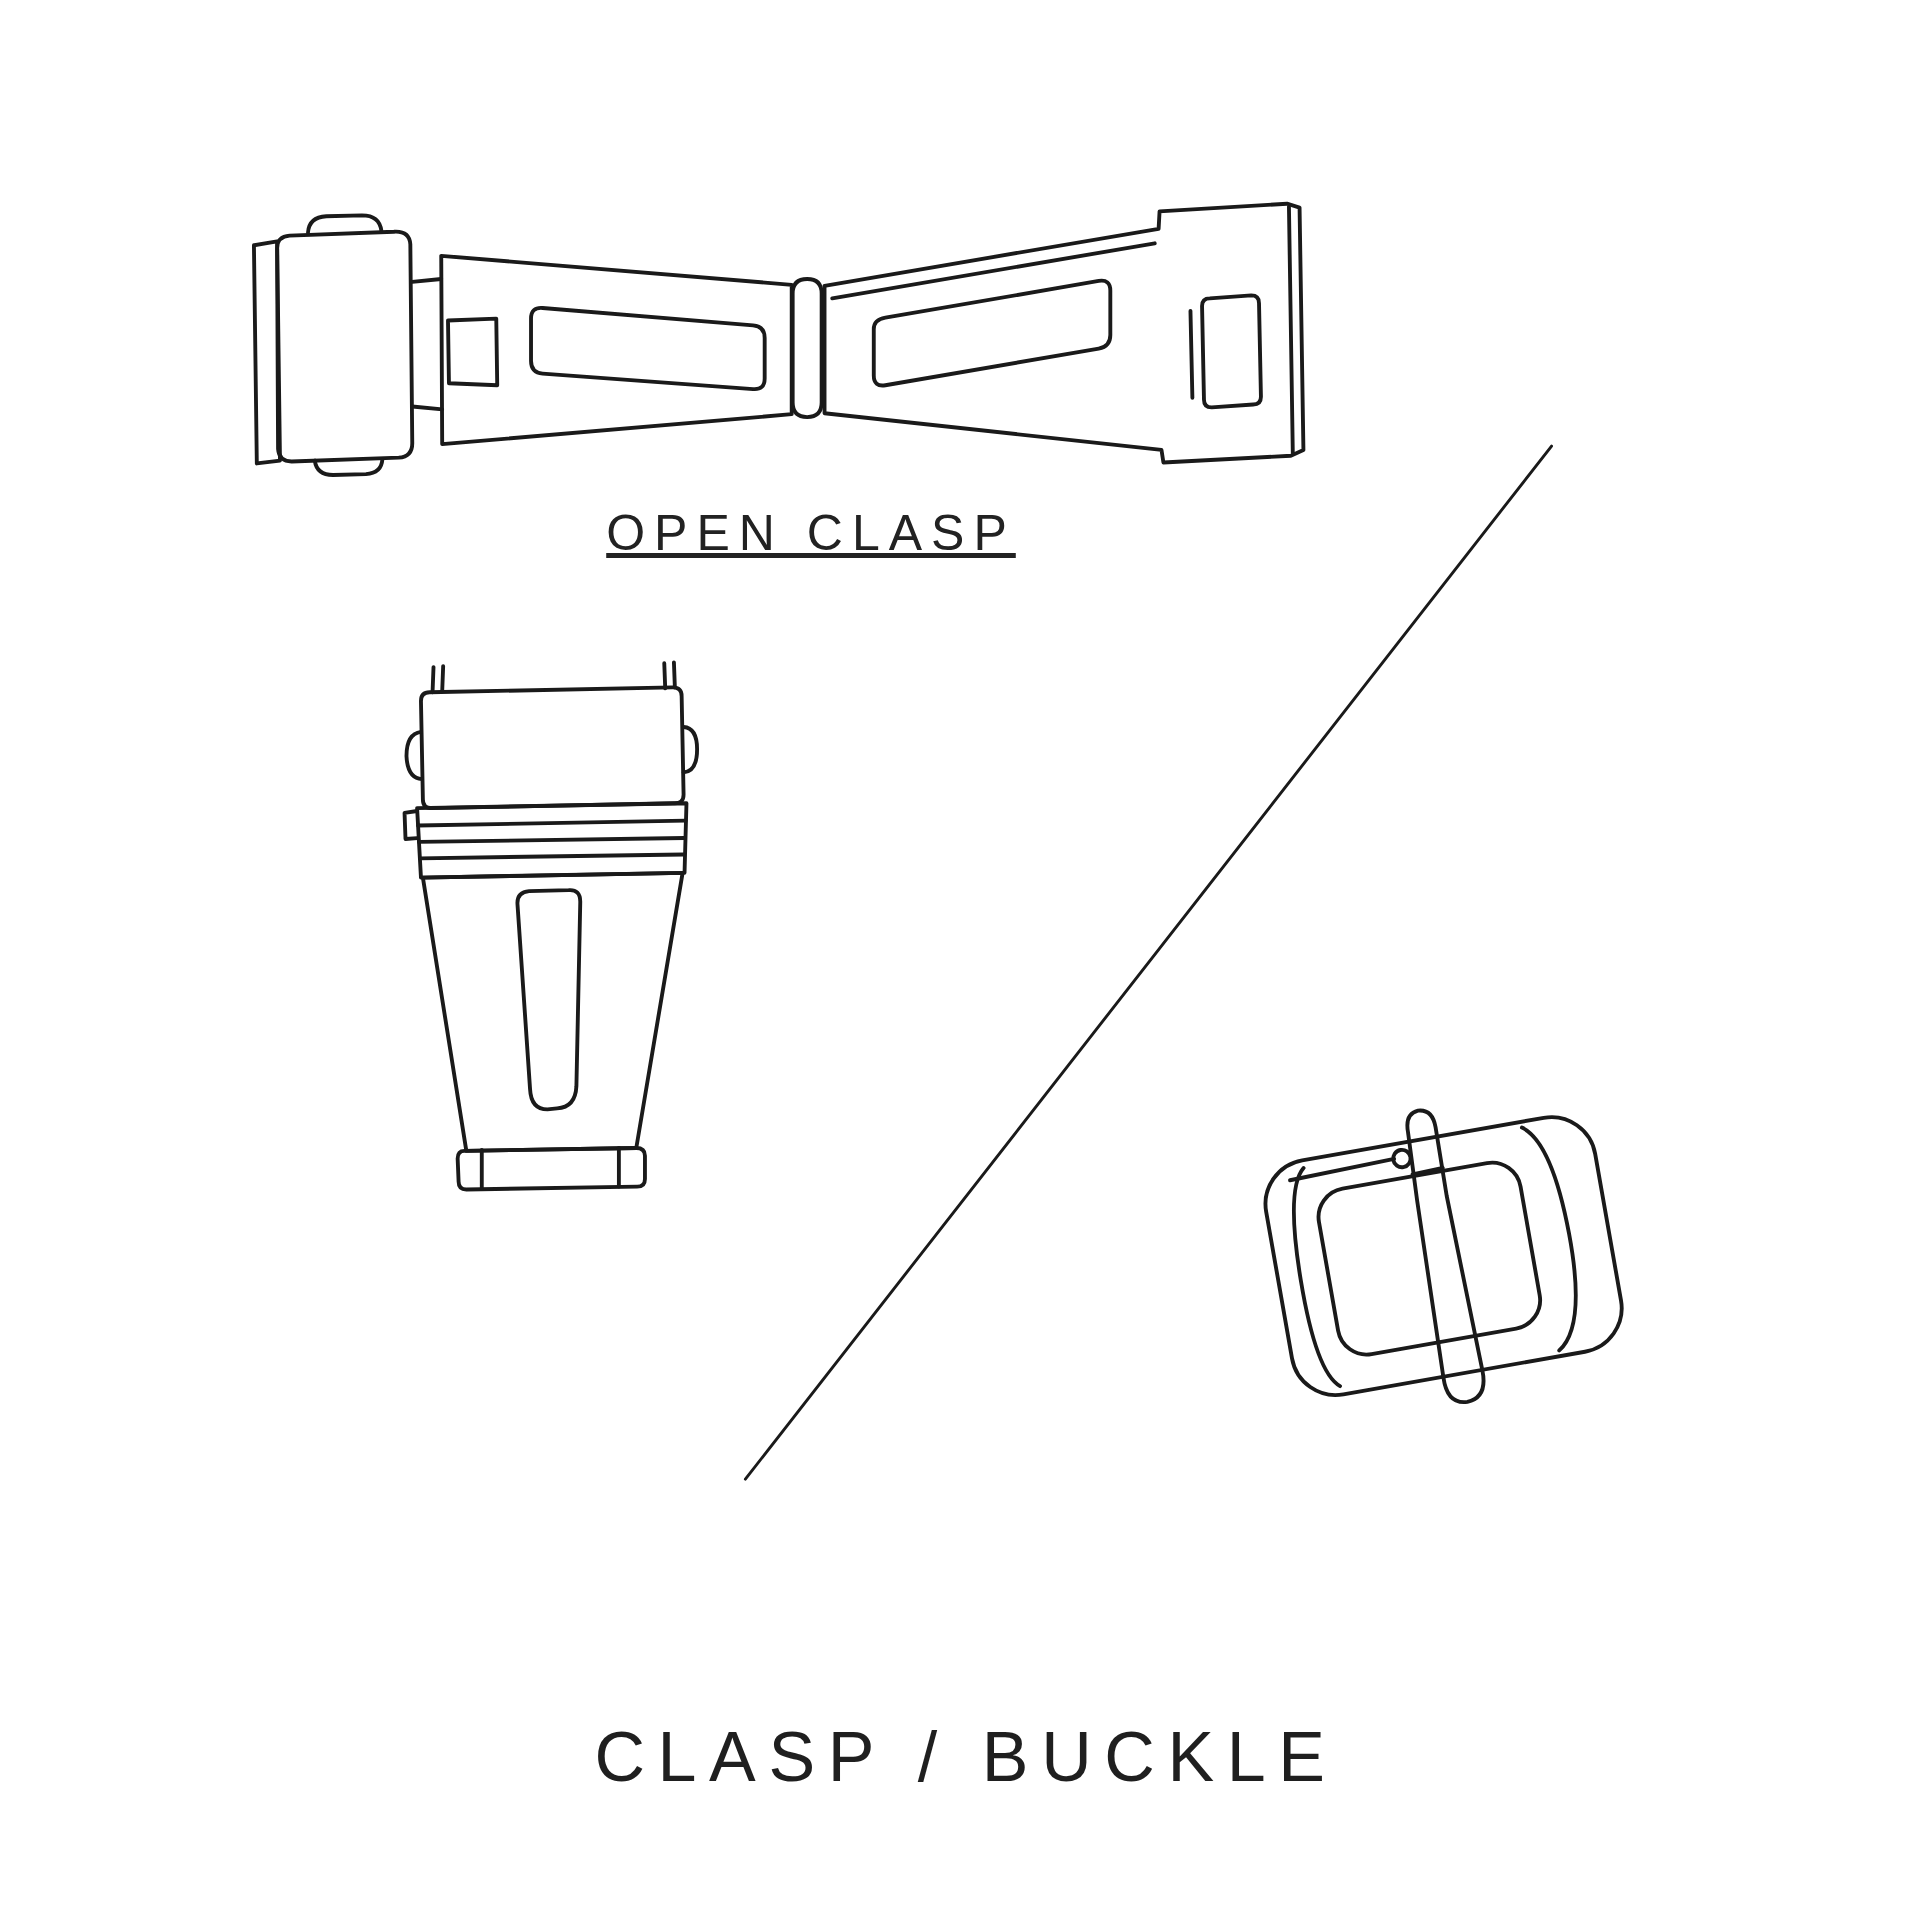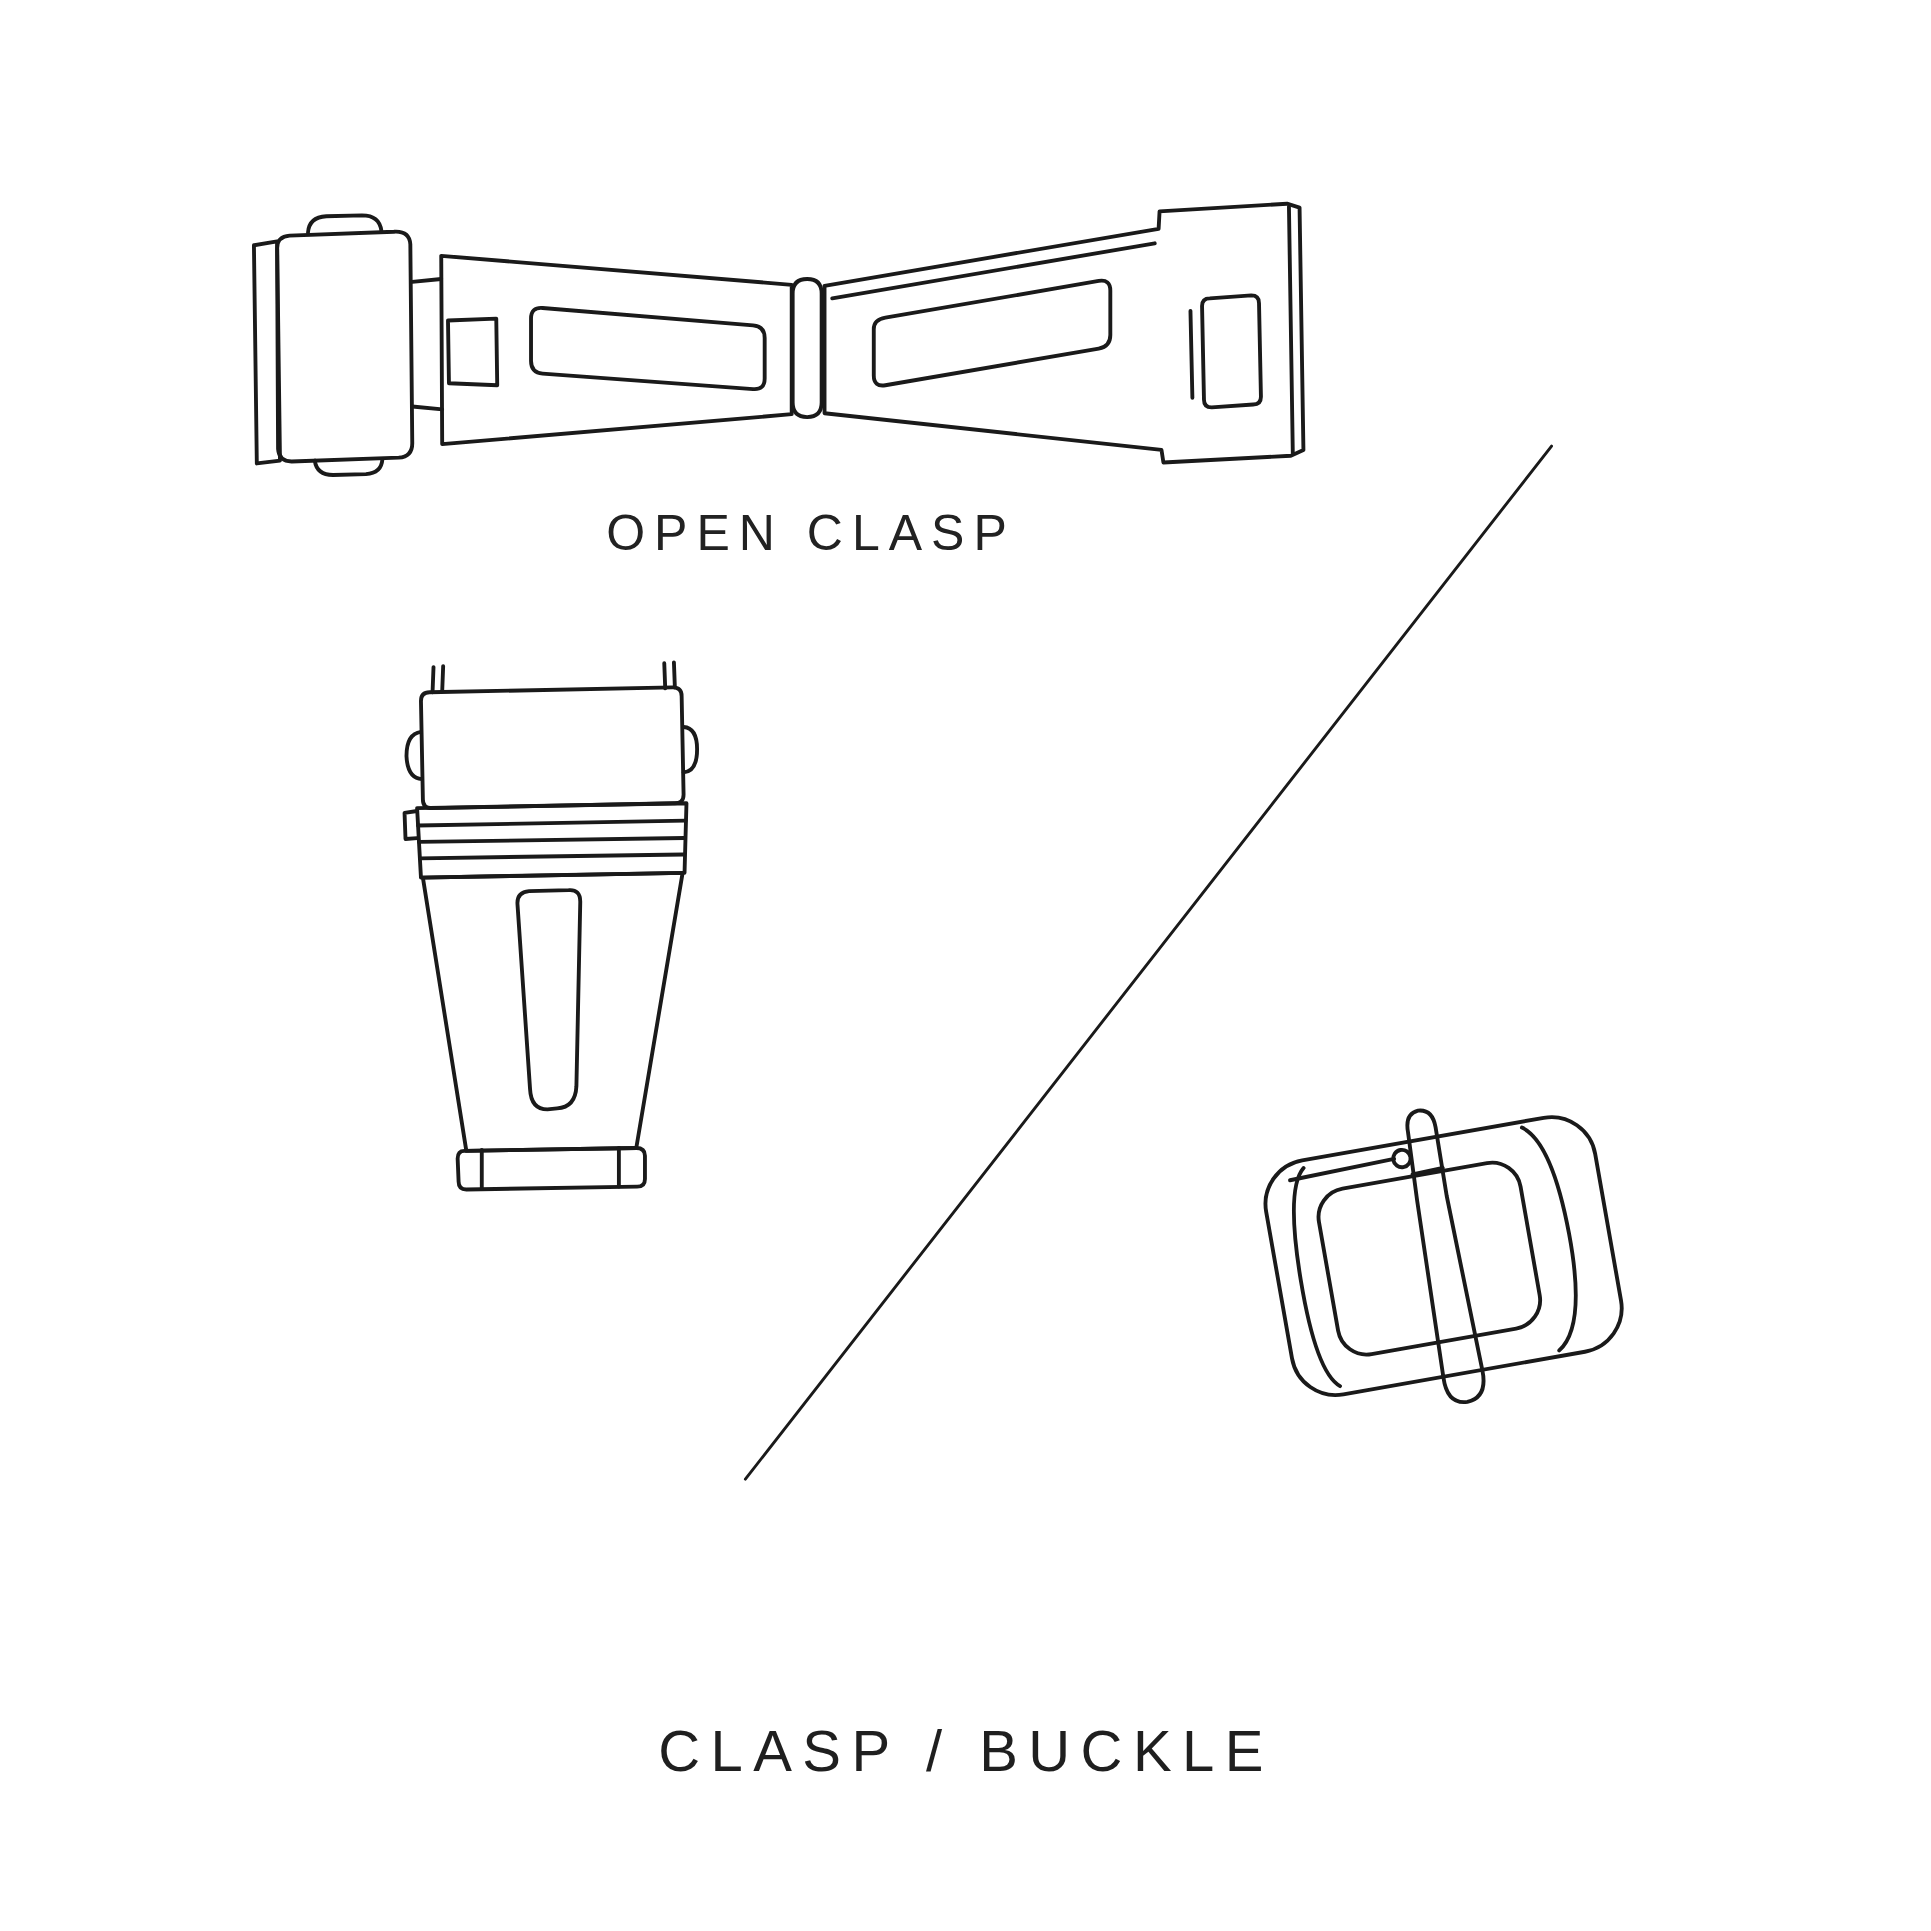--- a/index.html
+++ b/index.html
@@ -30,7 +30,7 @@
     color: #222222;
     white-space: nowrap;
   }
-  .label-open-clasp { left: 811px; top: 504px; }
+  .label-open-clasp { left: 811px; top: 504px; text-decoration: underline; }
   .label-closed    { left: 534px; top: 1247px; }
   .page-title {
     position: absolute;

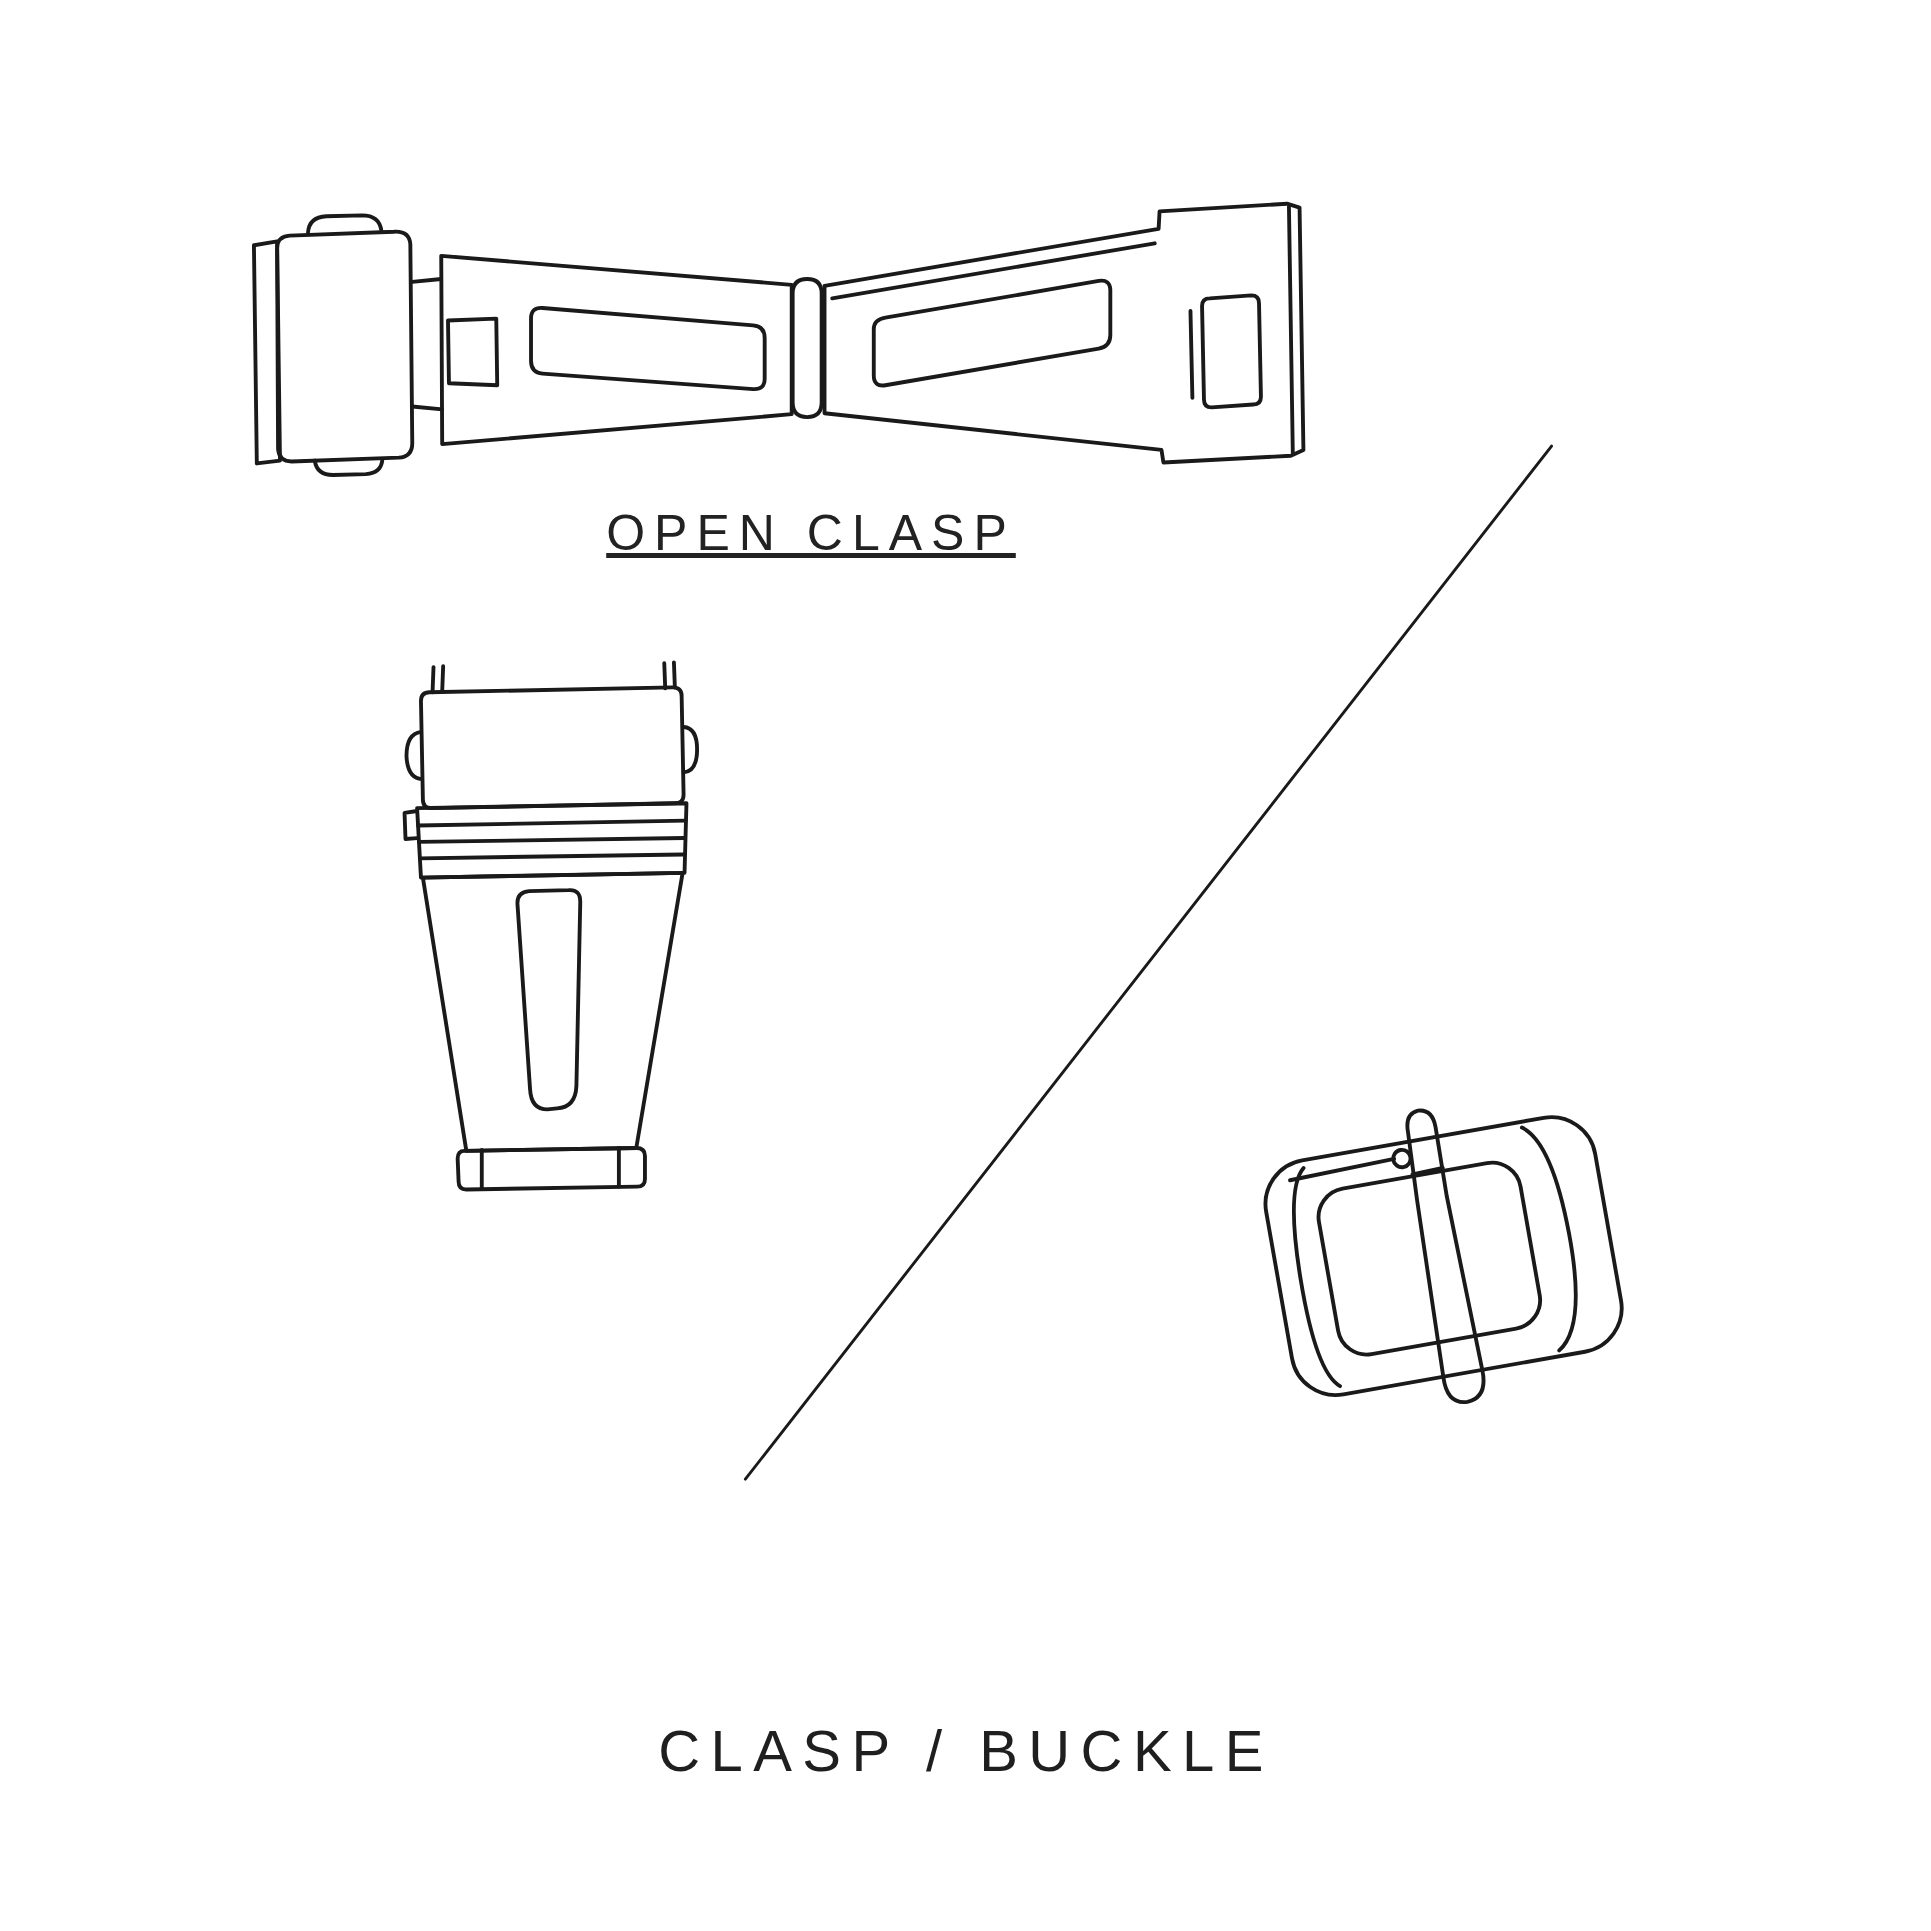--- a/index.html
+++ b/index.html
@@ -37,7 +37,7 @@
     left: 966px;
     top: 1717px;
     transform: translateX(-50%);
-    font-size: 58px;
+    font-size: 70px;
     letter-spacing: 0.18em;
     font-weight: 500;
     color: #1f1f1f;

